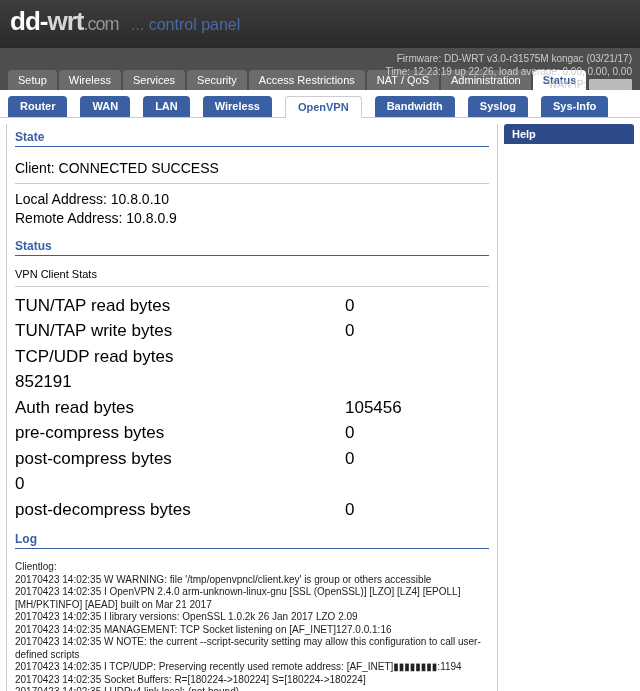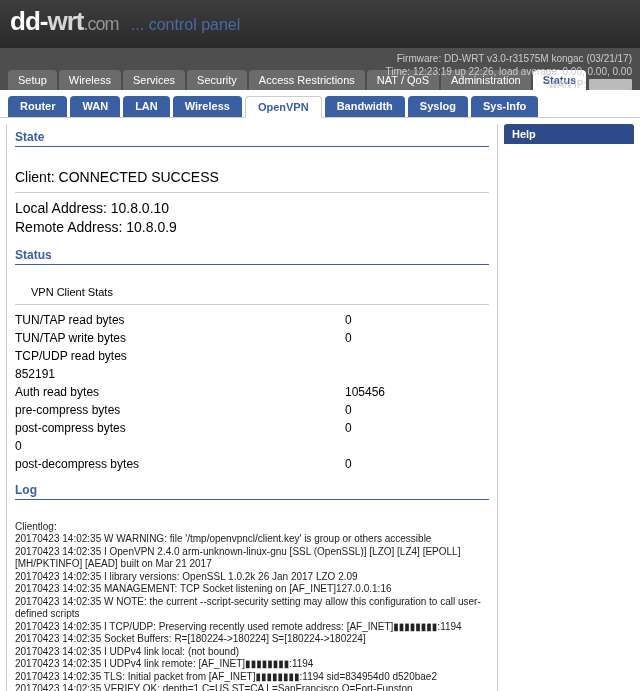--- a/index.html
+++ b/index.html
@@ -64,7 +64,7 @@
     background: #fff;
     padding: 6px 8px 0 8px;
     display: flex;
-    gap: 3px;
+    gap: 13px;
     font-size: 11px;
     border-bottom: 1px solid #ccc;
   }

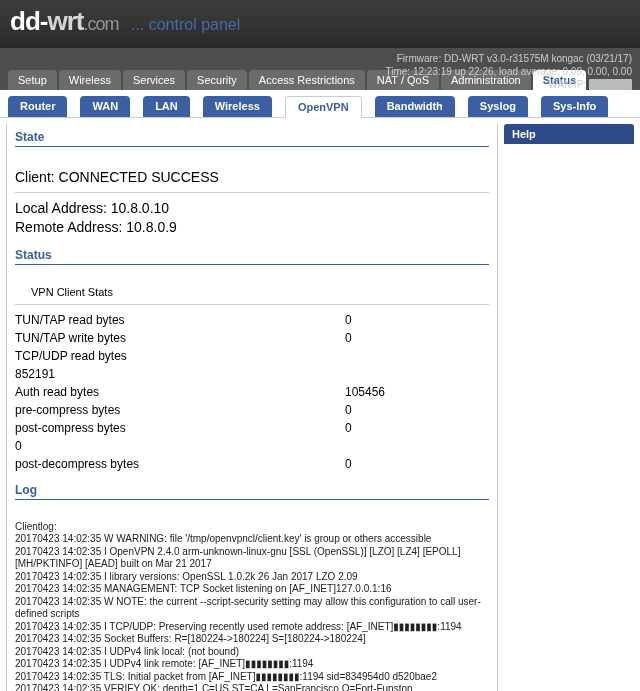--- a/index.html
+++ b/index.html
@@ -115,7 +115,7 @@
     display: block;
     border-bottom: 1px solid #3b5fa3;
     padding-bottom: 2px;
-    margin-bottom: 21px;
+    margin-bottom: 12px;
     width: 100%;
   }
   .kv-row { display:flex; line-height:1.5; font-size:12px;align-items:flex-end; }

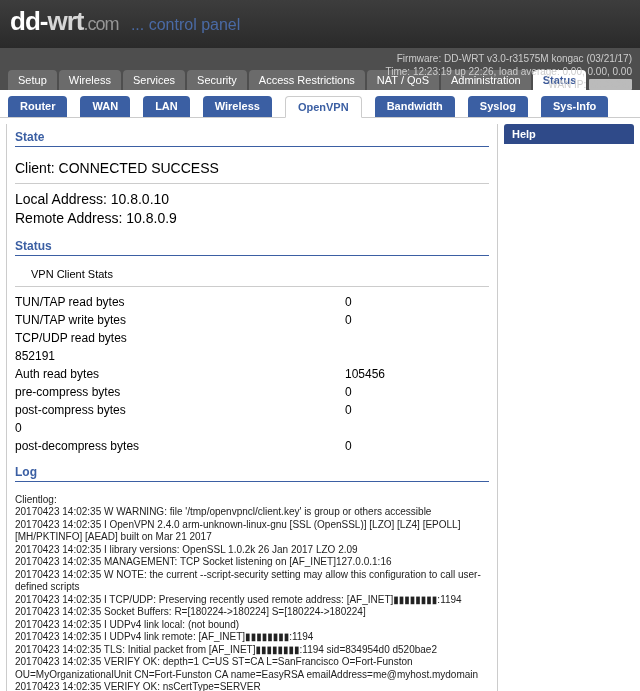--- a/index.html
+++ b/index.html
@@ -122,7 +122,7 @@
   .kv-row .k { flex: 0 0 330px; }
   .kv-row .v { flex: 1; text-align: left; }
   .statline { font-size:14px; line-height:1.4; }
-  .subhead { font-size:11px; margin: 4px 0 6px 16px; }
+  .subhead { font-size:11px; margin: 4px 0 6px 0; }
   .hr { border-top:1px solid #ccc; margin:4px 0 6px 0; }
   .log {
     font-size: 10px;

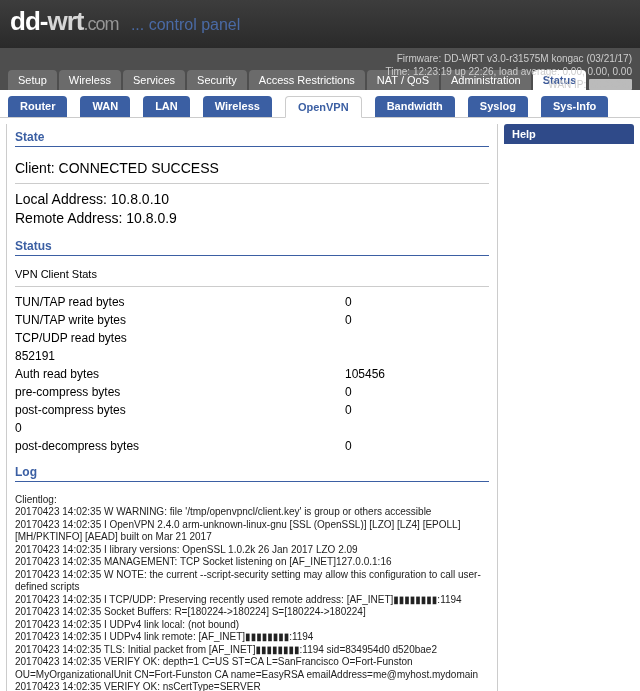--- a/index.html
+++ b/index.html
@@ -118,7 +118,7 @@
     margin-bottom: 12px;
     width: 100%;
   }
-  .kv-row { display:flex; line-height:1.5; font-size:12px;align-items:flex-end; }
+  .kv-row { display:flex; line-height:1.5; font-size:17px;align-items:flex-end; }
   .kv-row .k { flex: 0 0 330px; }
   .kv-row .v { flex: 1; text-align: left; }
   .statline { font-size:14px; line-height:1.4; }

